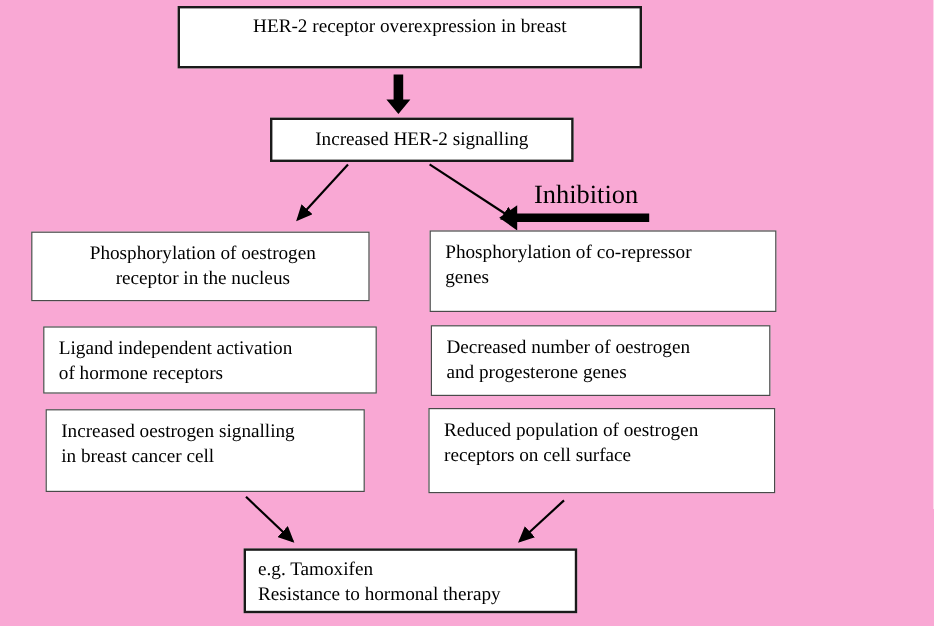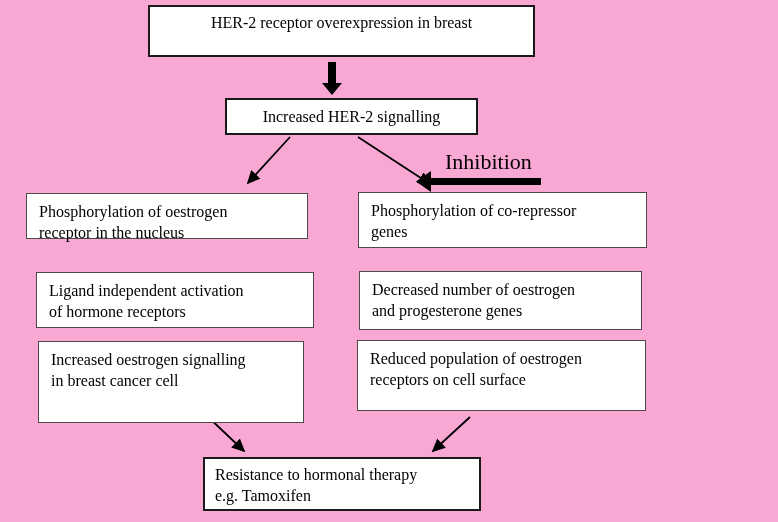--- a/index.html
+++ b/index.html
@@ -29,7 +29,7 @@
   #n-top       {left:148px;top:5px;  width:387px;height:52px;padding-top:5px;}
   #n-increased {left:225px;top:98px; width:253px;height:37px;}
   #n-trastu    {left:542px;top:137px;width:226px;height:53px;padding-top:5px;}
-  #n-left1     {left:26px; top:193px;width:282px;height:46px;}
+  #n-left1     {left:26px; top:193px;width:282px;height:58px;text-align:center;}
   #n-right1    {left:358px;top:192px;width:289px;height:56px;}
   #n-left2     {left:36px; top:272px;width:278px;height:56px;}
   #n-right2    {left:359px;top:271px;width:283px;height:59px;}

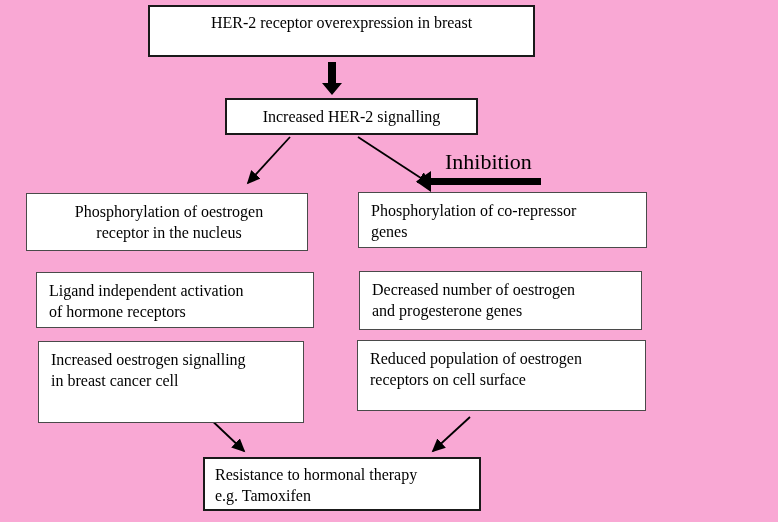--- a/index.html
+++ b/index.html
@@ -30,7 +30,7 @@
   #n-increased {left:225px;top:98px; width:253px;height:37px;}
   #n-trastu    {left:542px;top:137px;width:226px;height:53px;padding-top:5px;}
   #n-left1     {left:26px; top:193px;width:282px;height:58px;text-align:center;}
-  #n-right1    {left:358px;top:192px;width:289px;height:56px;}
+  #n-right1    {left:358px;top:192px;width:289px;height:68px;}
   #n-left2     {left:36px; top:272px;width:278px;height:56px;}
   #n-right2    {left:359px;top:271px;width:283px;height:59px;}
   #n-left3     {left:38px; top:341px;width:266px;height:82px;}

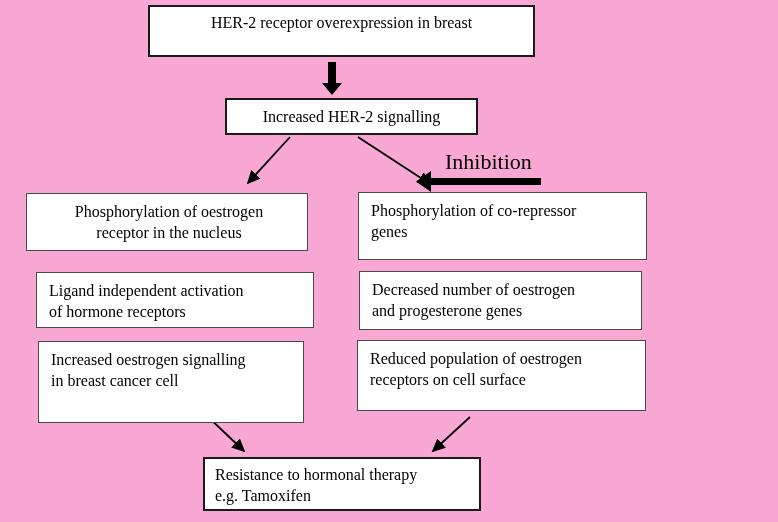--- a/index.html
+++ b/index.html
@@ -33,7 +33,7 @@
   #n-right1    {left:358px;top:192px;width:289px;height:68px;}
   #n-left2     {left:36px; top:272px;width:278px;height:56px;}
   #n-right2    {left:359px;top:271px;width:283px;height:59px;}
-  #n-left3     {left:38px; top:341px;width:266px;height:82px;}
+  #n-left3     {left:38px; top:341px;width:266px;height:69px;}
   #n-right3    {left:357px;top:340px;width:289px;height:71px;}
   #n-bottom    {left:203px;top:457px;width:278px;height:54px;padding-top:5px;padding-left:10px;}
   #lbl-inhibition{

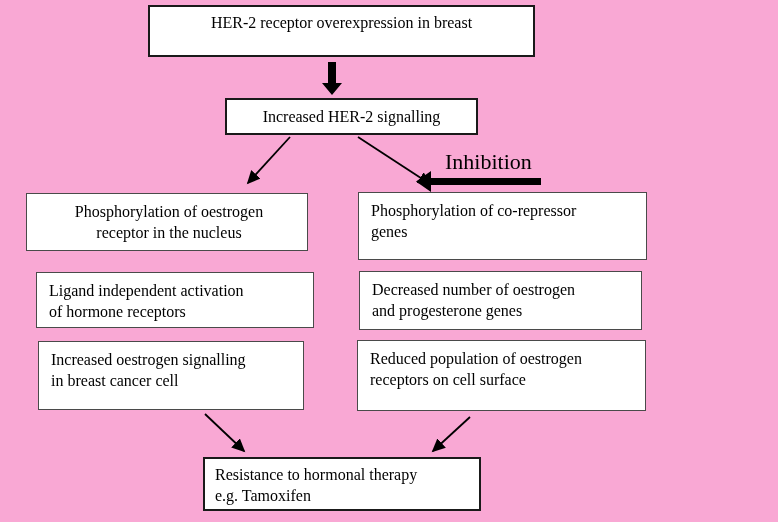--- a/index.html
+++ b/index.html
@@ -106,8 +106,8 @@
   </div>
 
   <div class="node" id="n-bottom">
+    <div class="ln">e.g. Tamoxifen</div>
     <div class="ln">Resistance to hormonal therapy</div>
-    <div class="ln">e.g. Tamoxifen</div>
   </div>
 
 </div>

